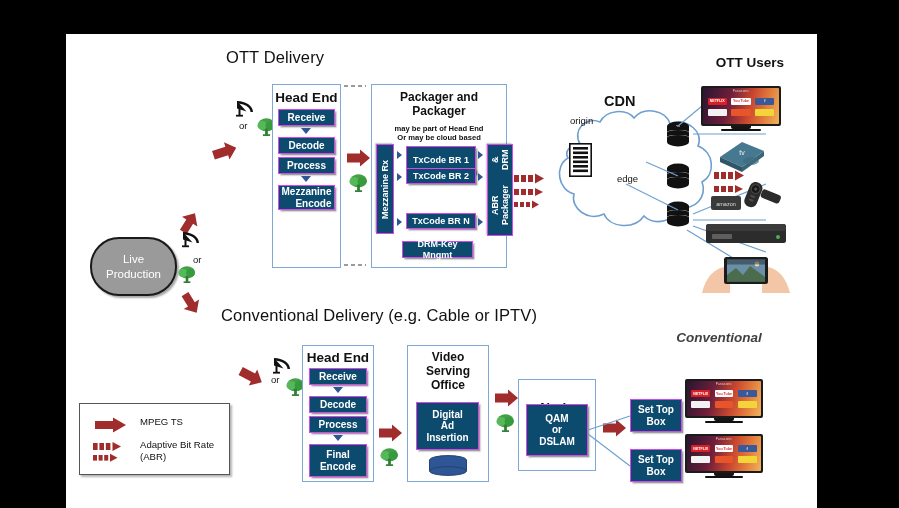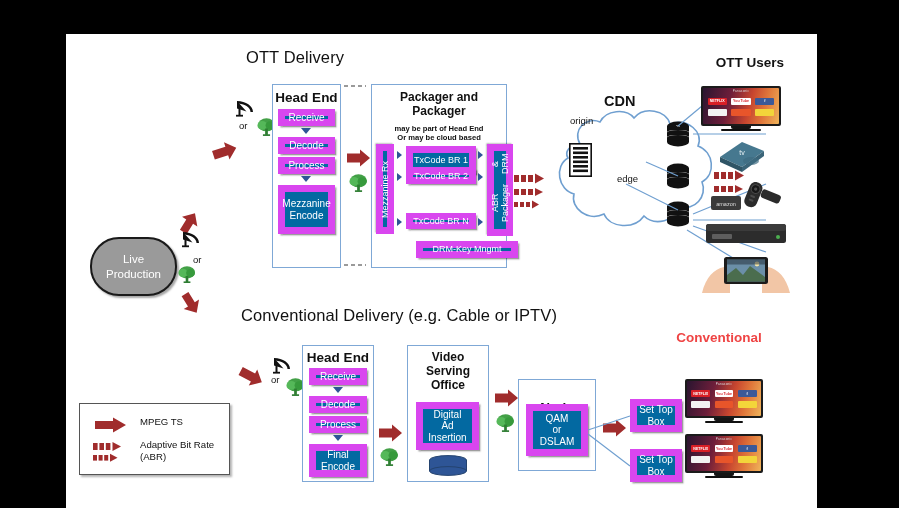--- a/index.html
+++ b/index.html
@@ -9,7 +9,7 @@
   .abs{position:absolute;}
 
   
-  .sect-title{font-size:16.5px;color:#111;letter-spacing:.1px;white-space:nowrap;margin-left:20px;}
+  .sect-title{font-size:16.5px;color:#111;letter-spacing:.1px;white-space:nowrap;}
   .grp-title{font-weight:bold;font-size:12px;color:#111;text-align:center;line-height:1.18;}
   .grp-sub{font-size:7.6px;font-weight:bold;color:#111;text-align:center;line-height:1.25;}
   .hdr-bold{font-weight:bold;font-size:13.5px;color:#111;text-align:center;line-height:1.18;white-space:nowrap;}

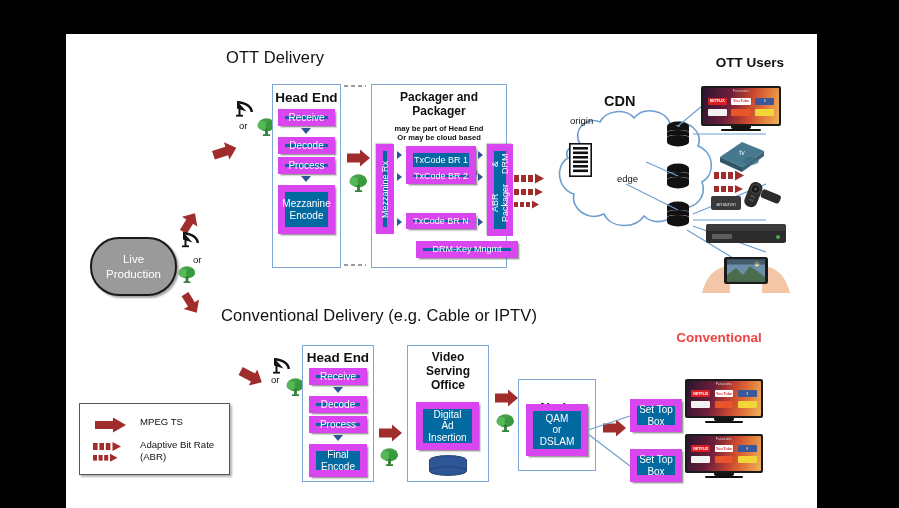--- a/index.html
+++ b/index.html
@@ -19,7 +19,7 @@
   .panel{border:1.3px solid #7fa8d6;background:#fff;box-sizing:border-box;}
 
   
-  .nbox{background:#0369a1;border:7px solid #d946ef;color:#fff;font-weight:normal;
+  .nbox{background:#0c4a6e;border:1px solid #d946ef;color:#fff;font-weight:bold;
         display:flex;align-items:center;justify-content:center;text-align:center;
         font-size:10px;line-height:1.12;box-sizing:border-box;
         box-shadow:1.5px 1.5px 1.6px rgba(0,0,0,.38);}

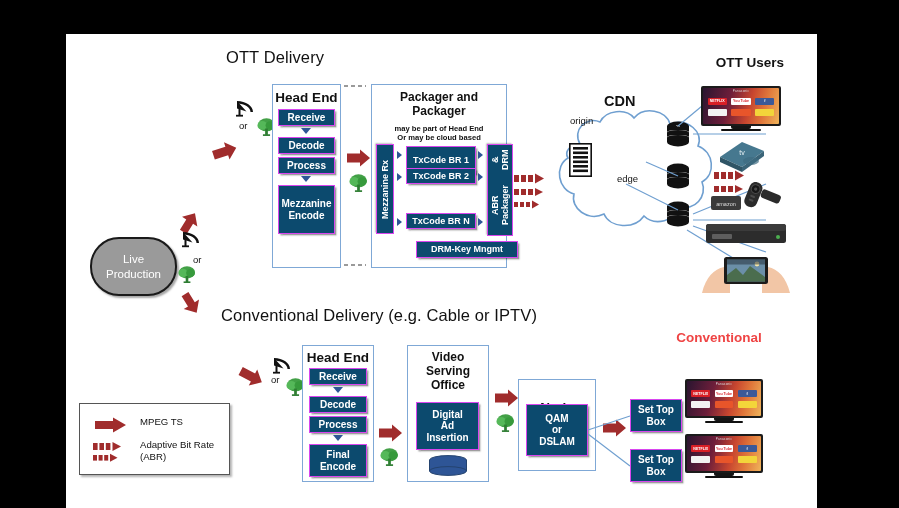--- a/index.html
+++ b/index.html
@@ -165,7 +165,7 @@
   <div class="abs nbox" style="left:212px;top:103px;width:57px;height:17px;">Decode</div>
   <div class="abs nbox" style="left:212px;top:123px;width:57px;height:17px;">Process</div>
   <div class="abs tri" style="left:235px;top:142px;"></div>
-  <div class="abs nbox" style="left:212px;top:151px;width:57px;height:49px;">
+  <div class="abs nbox" style="left:212px;top:151px;width:57px;height:25px;text-align:right;">
     <div>
       <div>Mezzanine</div>
       <div>Encode</div>

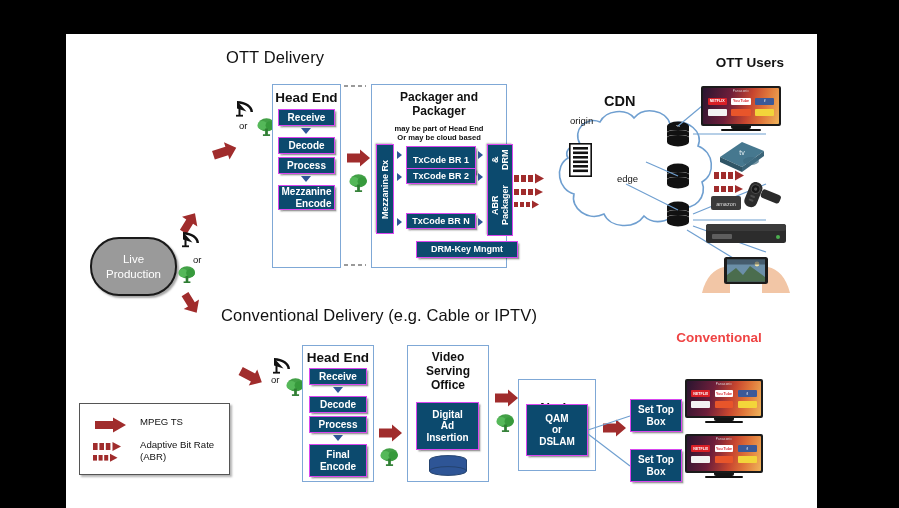--- a/index.html
+++ b/index.html
@@ -223,7 +223,7 @@
     </div>
   </div>
 
-  <div class="abs nbox sm" style="left:350px;top:207px;width:102px;height:17px;">DRM-Key Mngmt</div>
+  <div class="abs nbox sm" style="left:336px;top:207px;width:71px;height:17px;">DRM-Key Mngmt</div>
 
   <div class="abr" style="left:448px;top:138px;">
     <svg width="50" height="42" viewBox="0 0 50 42">

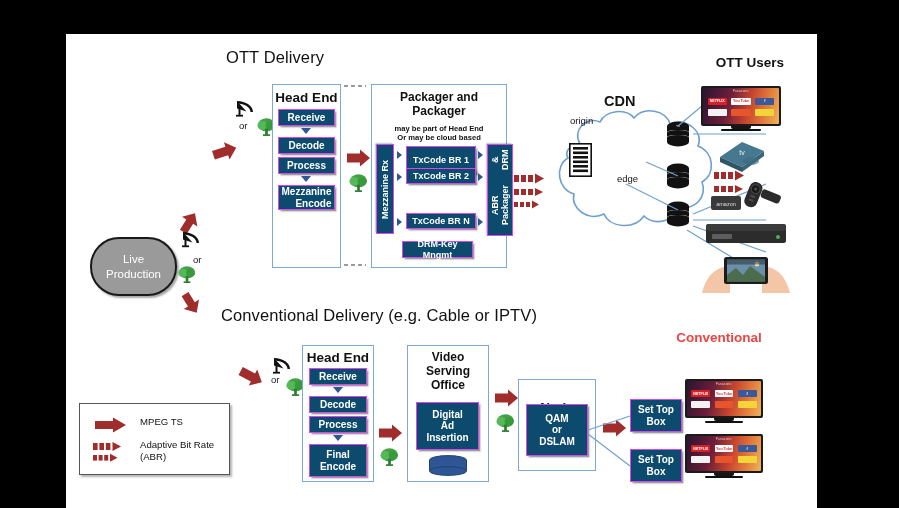--- a/index.html
+++ b/index.html
@@ -554,7 +554,7 @@
     </div>
   </div>
 
-  <div class="abs" style="left:578px;top:296px;width:150px;text-align:center;font-size:13.5px;font-weight:bold;color:#ef4444;line-height:1.2;">
+  <div class="abs" style="left:578px;top:296px;width:150px;text-align:center;font-size:13.5px;font-weight:bold;color:#404040;line-height:1.2;font-style:italic;">
     <div>Conventional</div>
   </div>
 

